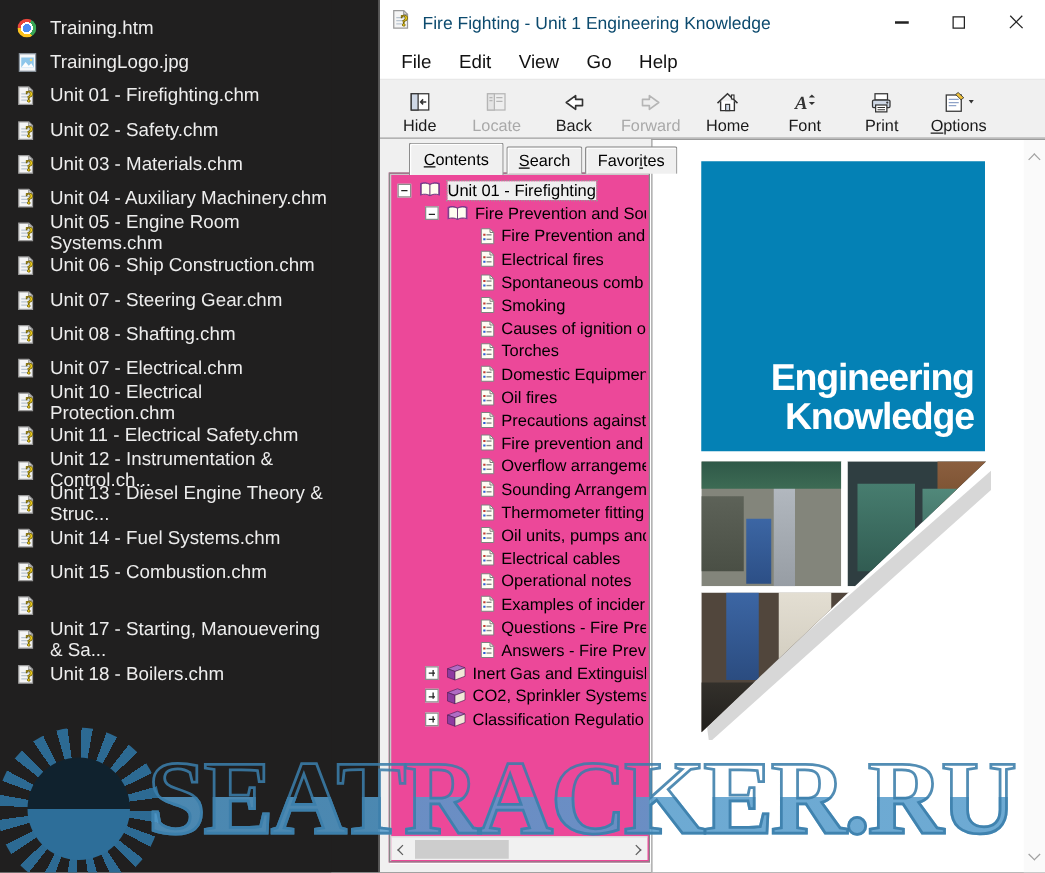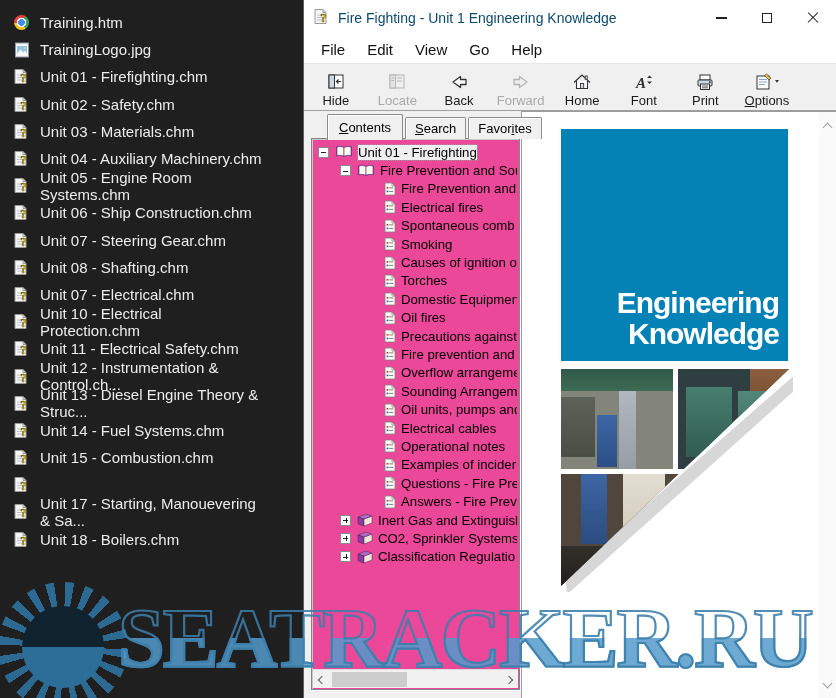--- a/index.html
+++ b/index.html
@@ -675,6 +675,19 @@
               <rect x="5.2" y="8.9" width="4" height="1.1" fill="#8a8a8a"></rect>
             </svg>
           </span>
+          <span class="tlab">Thermometer fitting</span>
+        </div>
+        <div class="trow ind2">
+          <span class="nico">
+            <svg width="12" height="14" viewBox="0 0 12 14">
+              <path d="M1 1 H8 L11 4 V13 H1 Z" fill="#fffef4" stroke="#808080" stroke-width="0.8"></path>
+              <path d="M8 1 V4 H11" fill="none" stroke="#808080" stroke-width="0.8"></path>
+              <rect x="2.6" y="5" width="1.8" height="1.6" fill="#c23b2f"></rect>
+              <rect x="5.2" y="5.3" width="4" height="1.1" fill="#8a8a8a"></rect>
+              <rect x="2.6" y="8.6" width="1.8" height="1.6" fill="#2b5bd7"></rect>
+              <rect x="5.2" y="8.9" width="4" height="1.1" fill="#8a8a8a"></rect>
+            </svg>
+          </span>
           <span class="tlab">Oil units, pumps and</span>
         </div>
         <div class="trow ind2">

